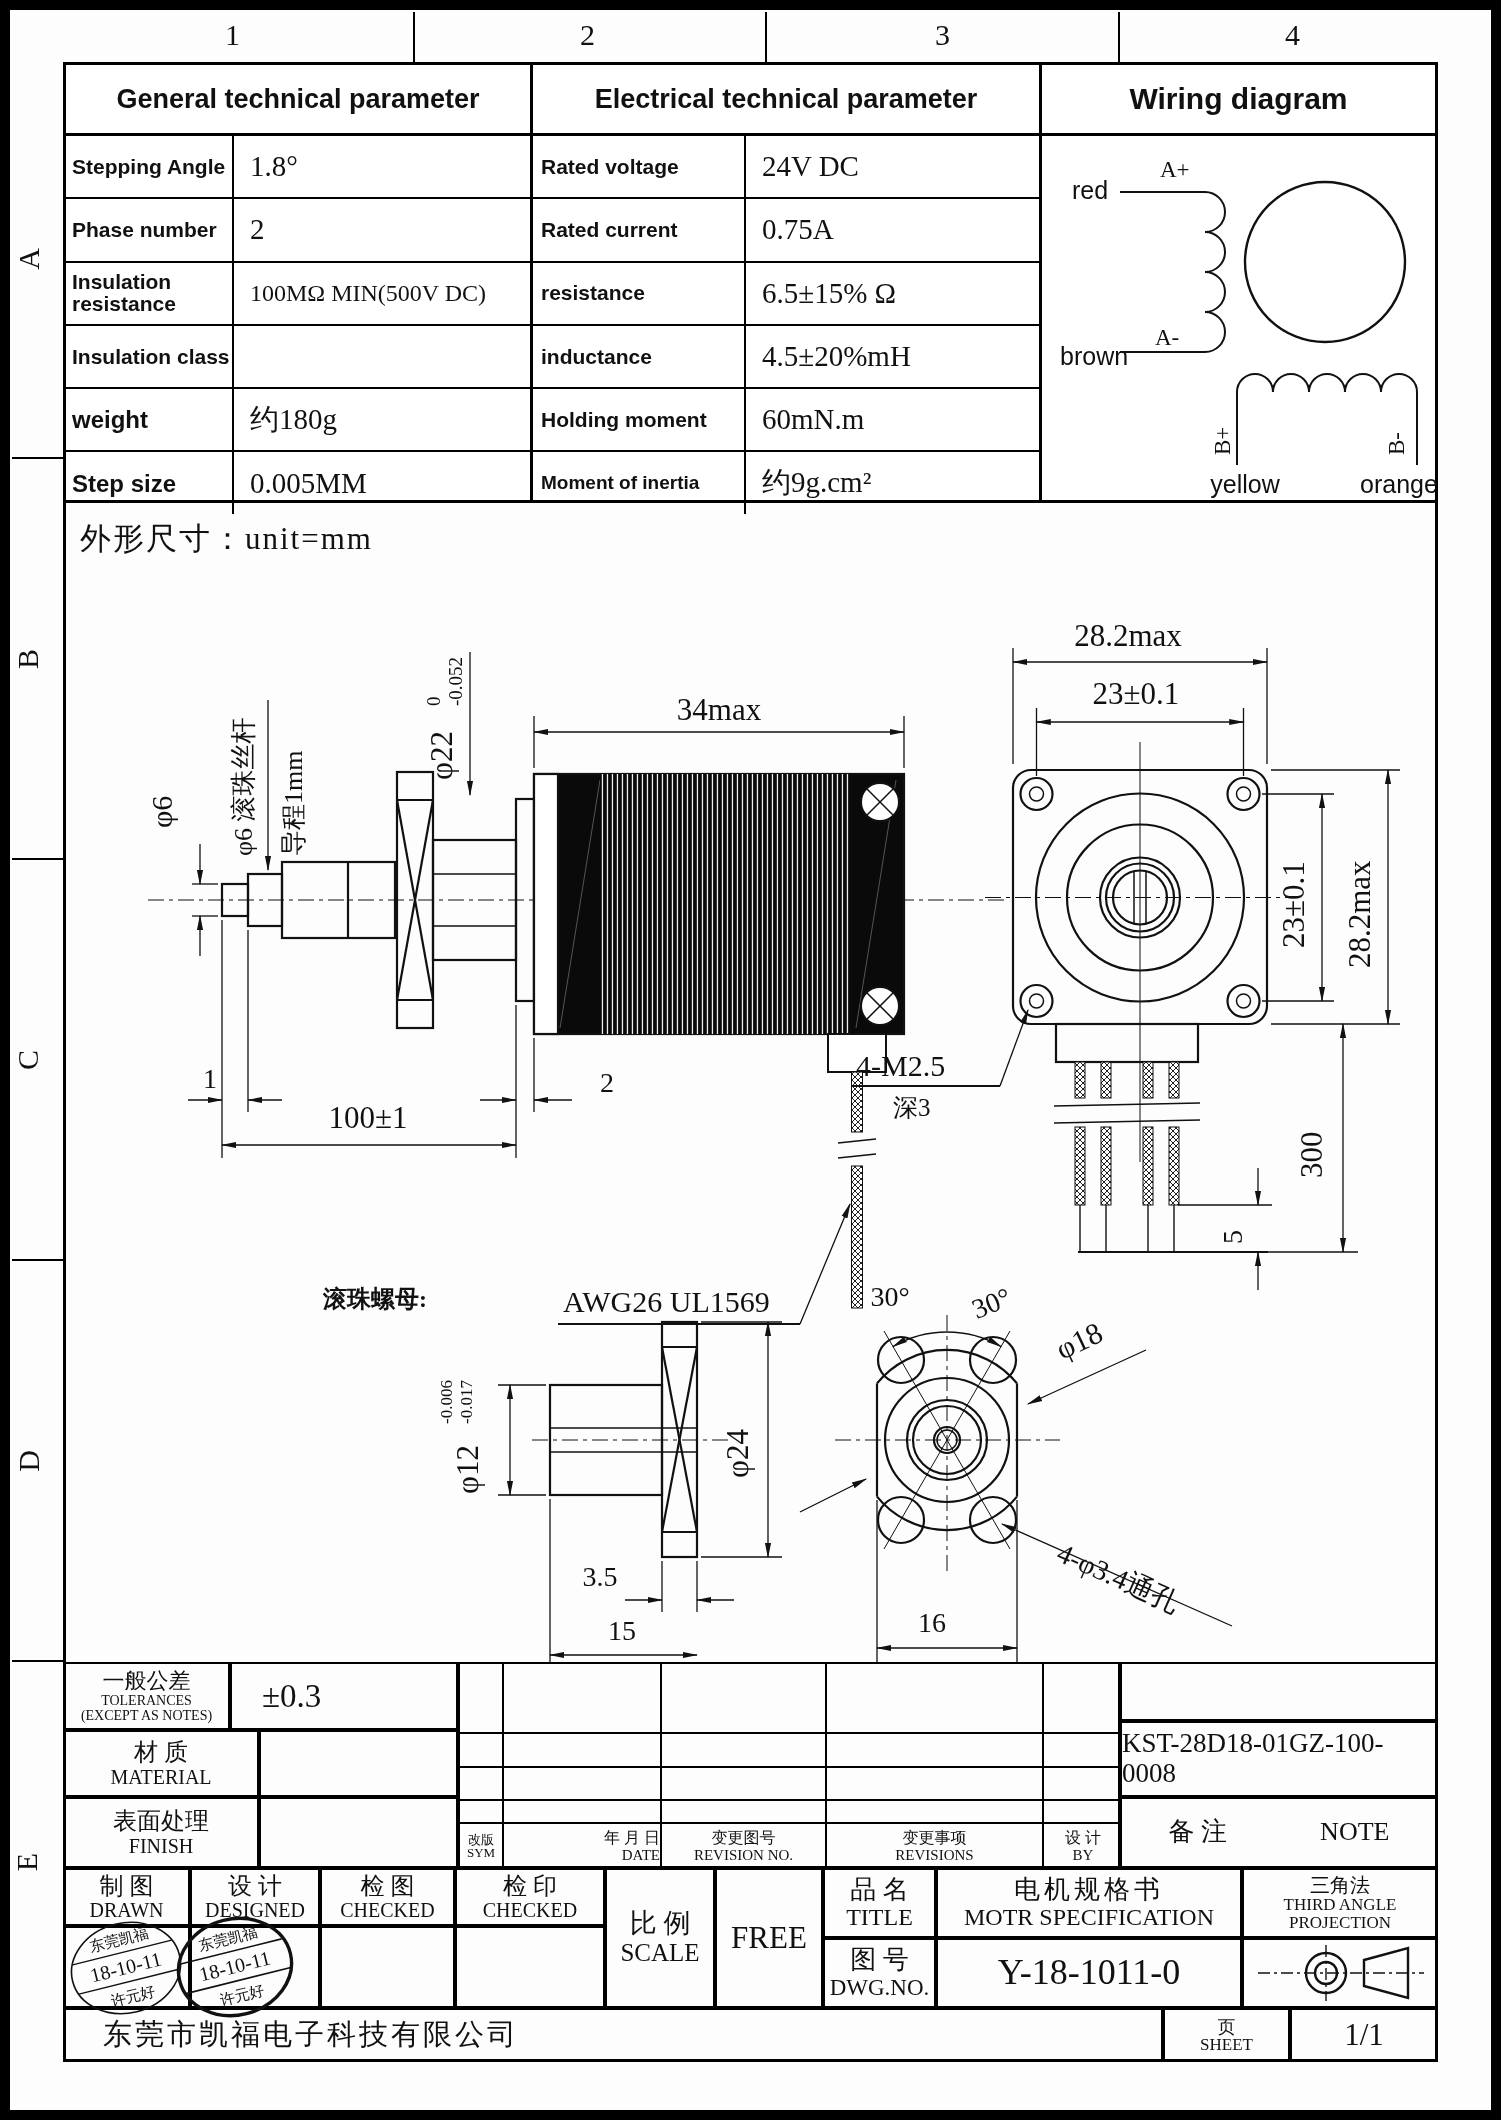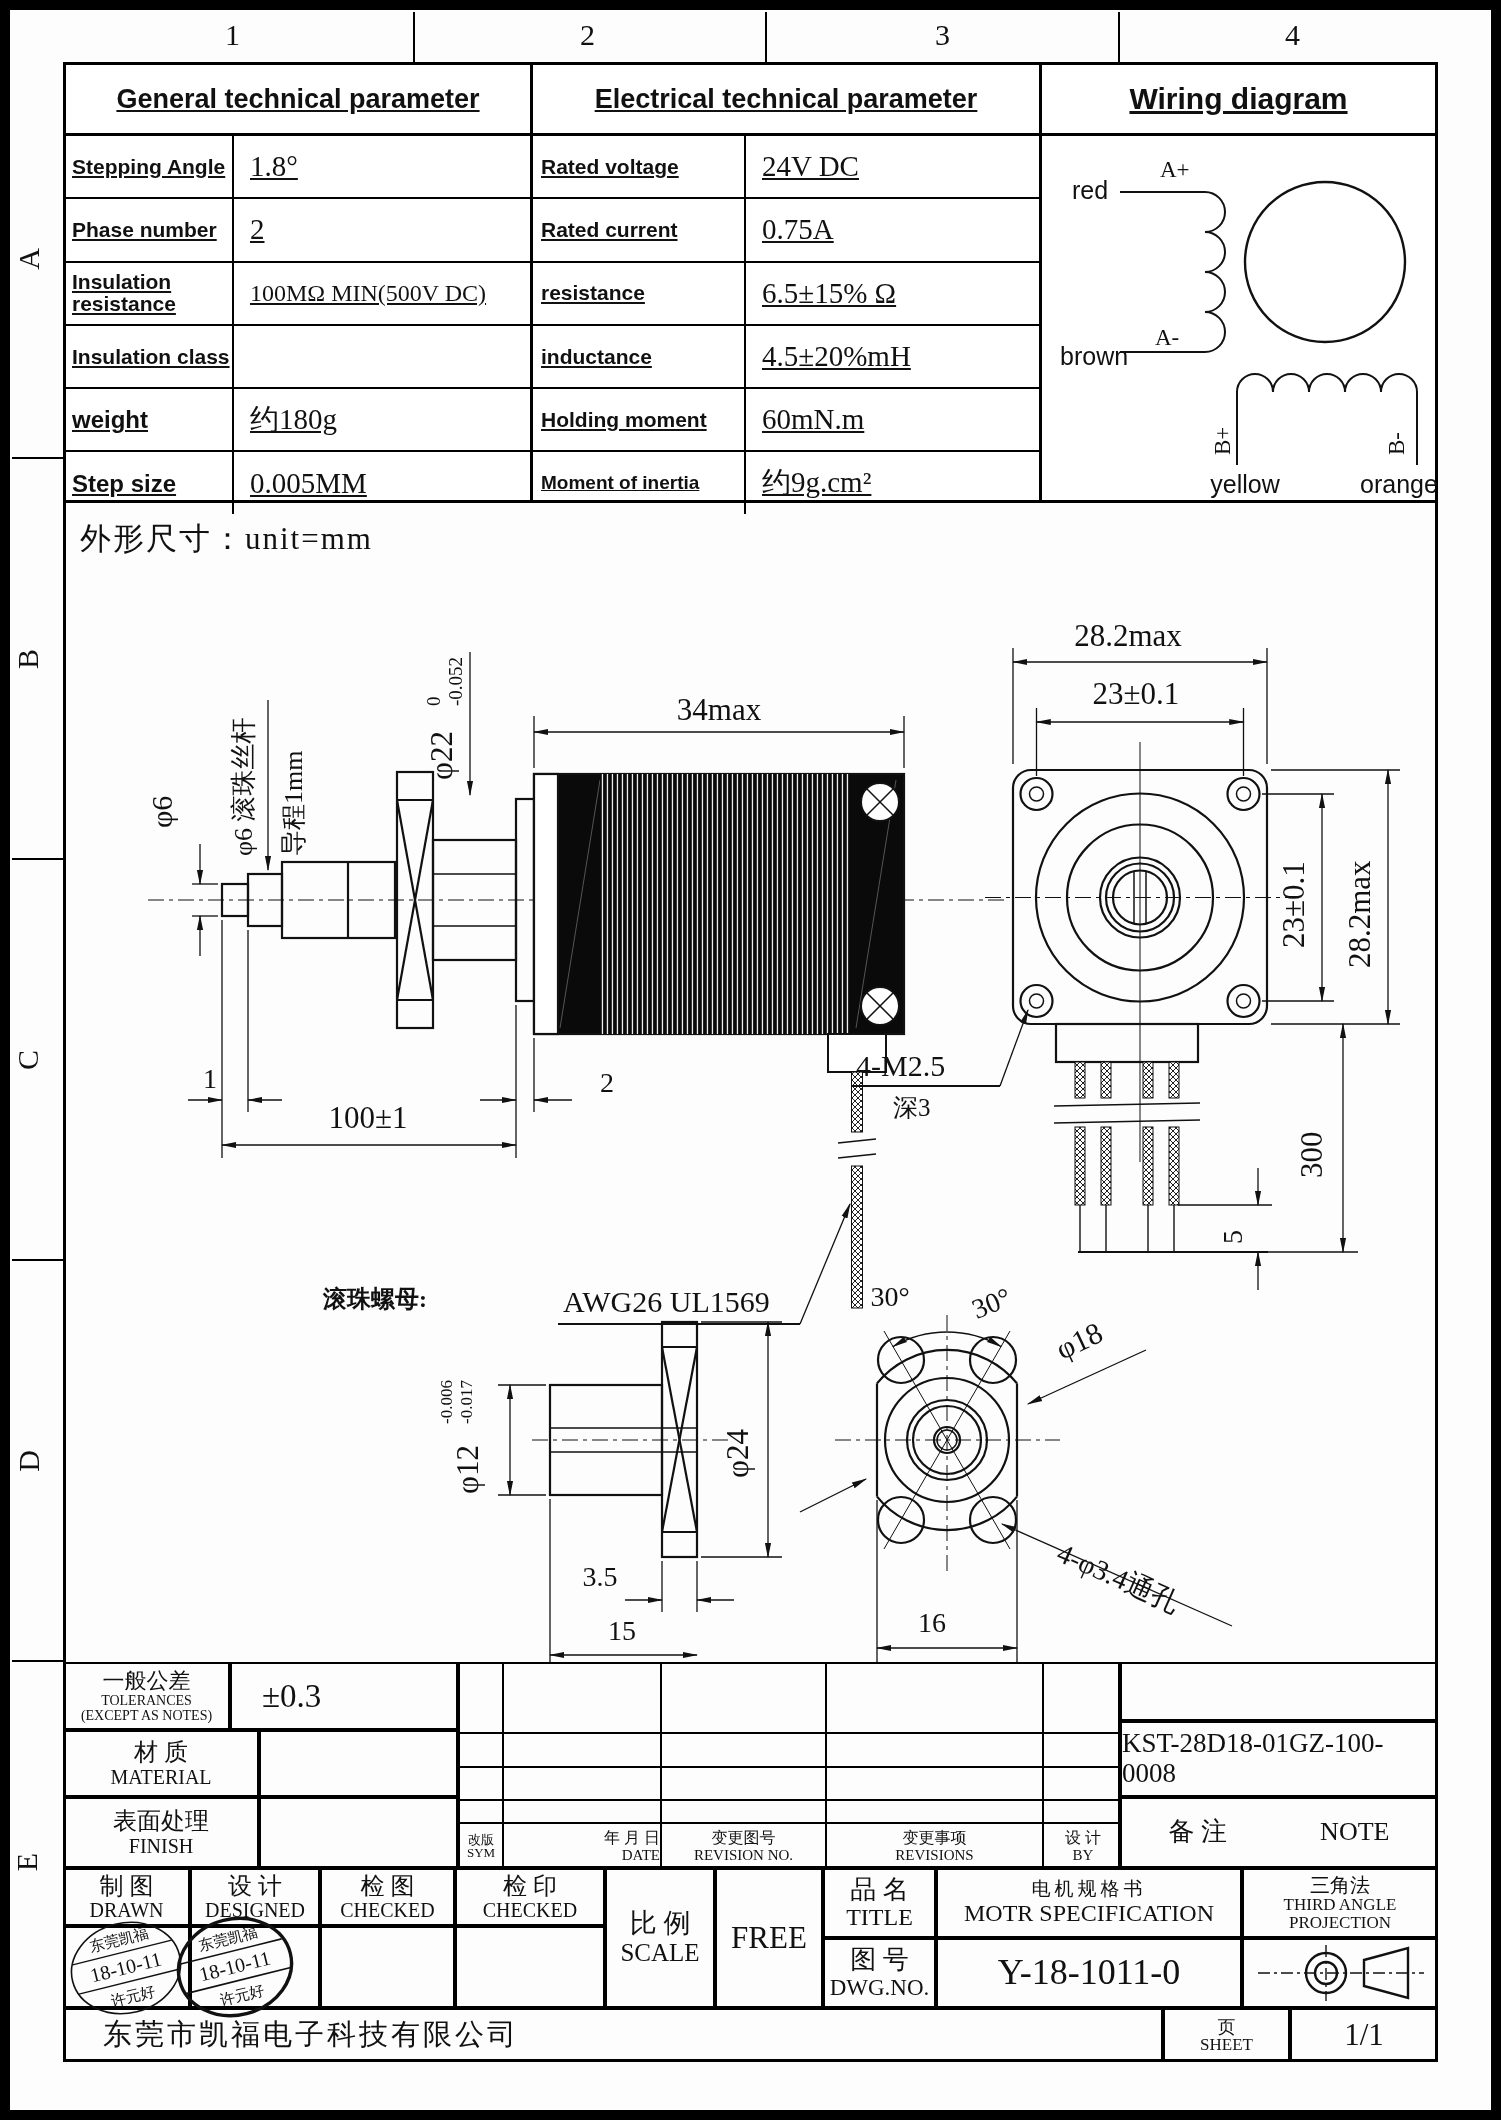--- a/index.html
+++ b/index.html
@@ -14,7 +14,7 @@
   .vtick{position:absolute;top:12px;width:2px;height:50px;background:#000;}
   .htick{position:absolute;left:12px;height:2px;width:51px;background:#000;}
   
-  .ttable{border:3px solid #000;background:#fff;text-decoration:underline;}
+  .ttable{border:3px solid #000;background:#fff;}
   .thead{border-bottom:3px solid #000;display:flex;align-items:center;justify-content:center;
          font:bold 27px "Liberation Sans",sans-serif;}
   .trow{display:flex;border-bottom:2.5px solid #000;}

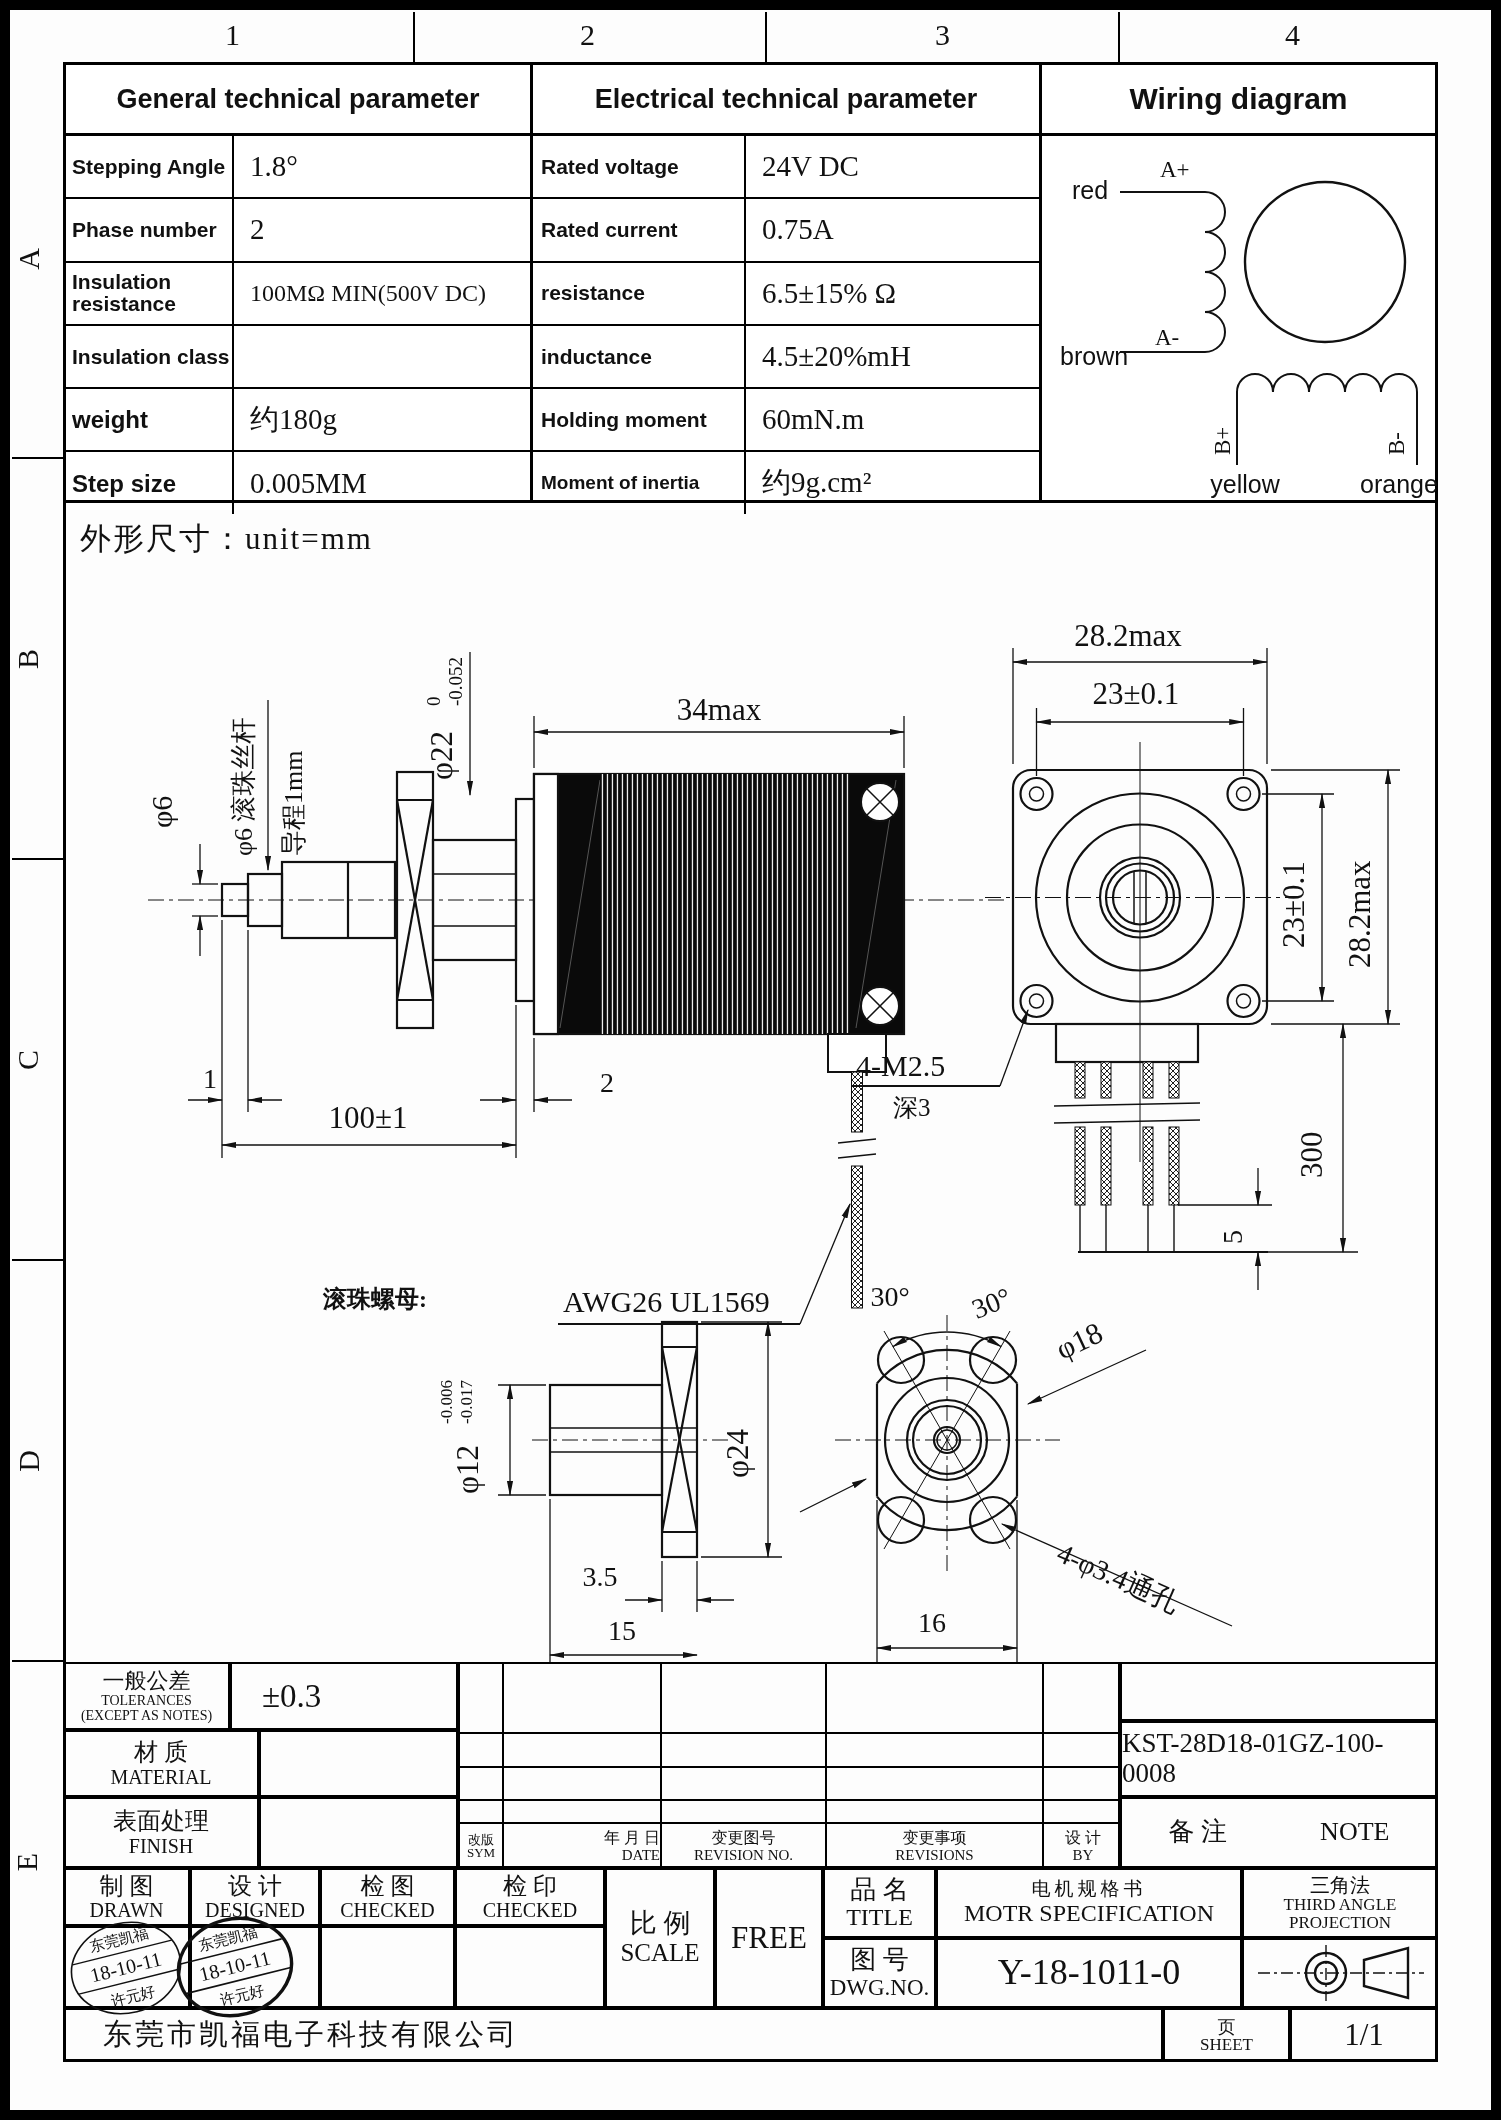--- a/index.html
+++ b/index.html
@@ -448,7 +448,7 @@
     <span style="font-size:24px;">TITLE</span>
   </div>
   <div class="tb" style="left:936px;top:1868px;width:306px;height:70px;">
-    <span style="font-size:19px;letter-spacing:4px;">电机规格书</span>
+    <span style="font-size:26px;letter-spacing:4px;">电机规格书</span>
     <span style="font-size:24px;">MOTR SPECIFICATION</span>
   </div>
   <div class="tb" style="left:823px;top:1938px;width:113px;height:70px;">

